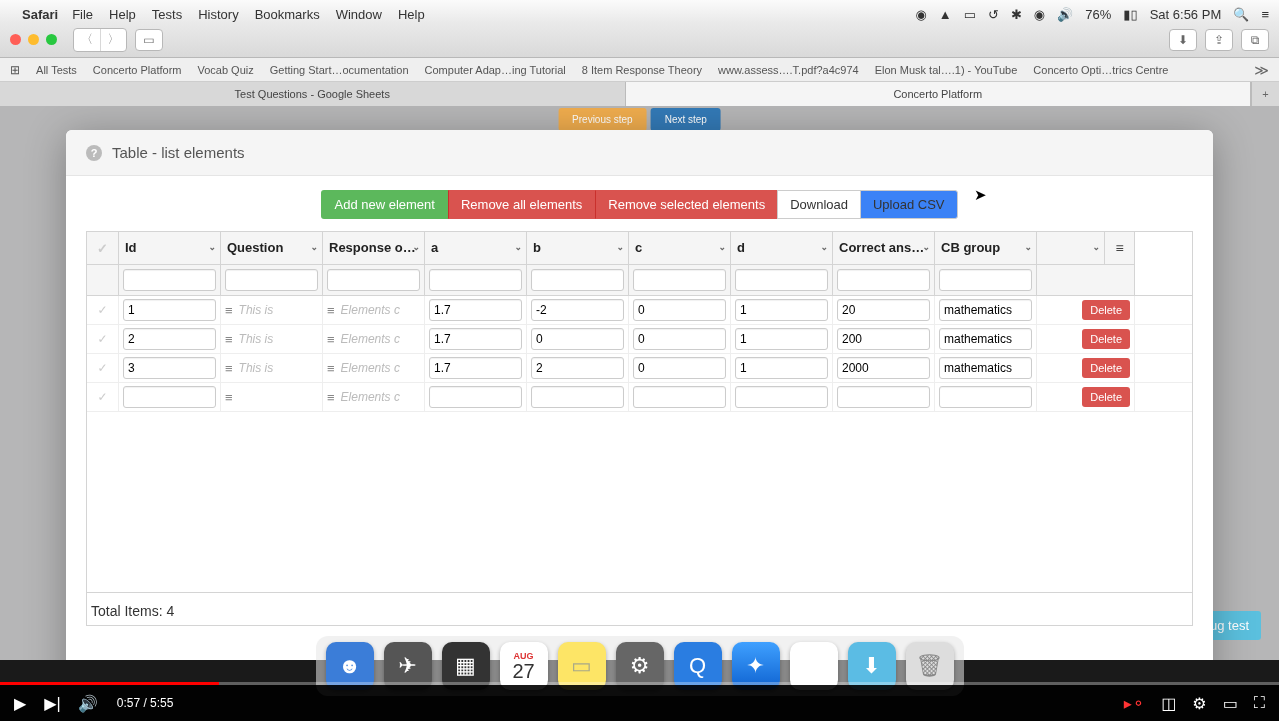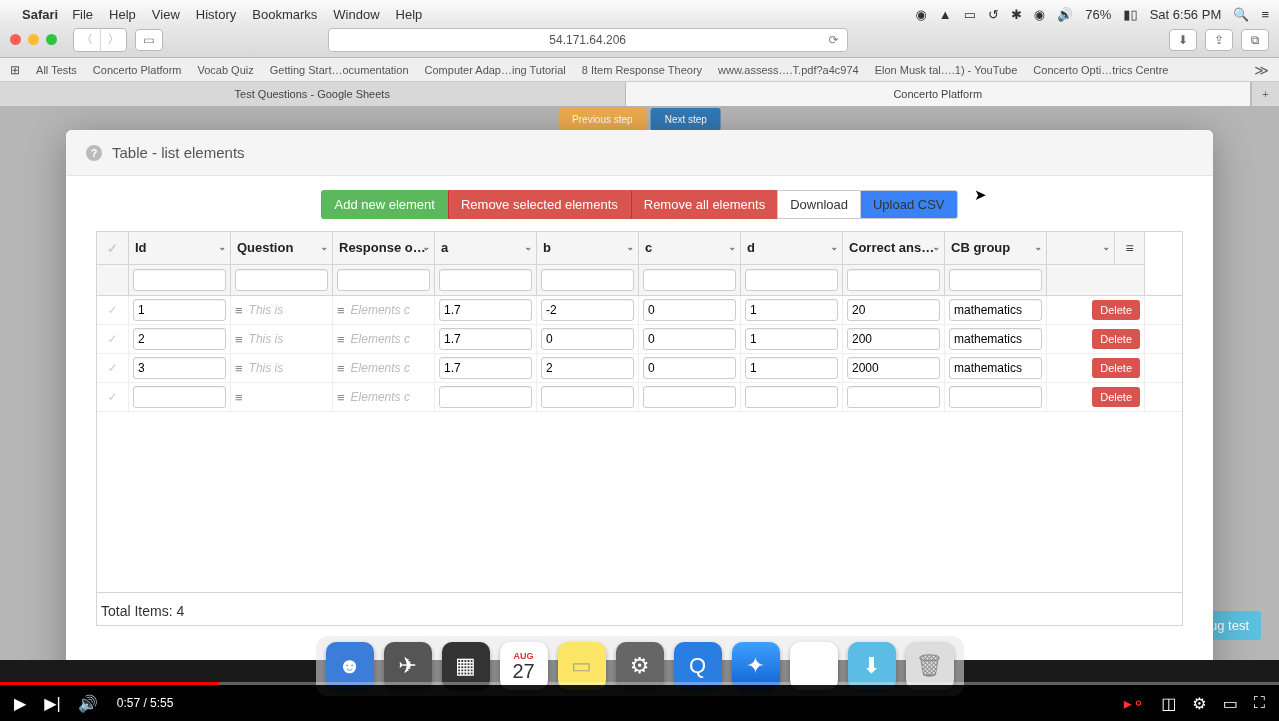--- a/index.html
+++ b/index.html
@@ -102,7 +102,7 @@
   <span class="app">Safari</span>
   <span class="menubar-item">File</span>
   <span class="menubar-item">Help</span>
-  <span class="menubar-item">View</span>
+  <span class="menubar-item">Tests</span>
   <span class="menubar-item">History</span>
   <span class="menubar-item">Bookmarks</span>
   <span class="menubar-item">Window</span>

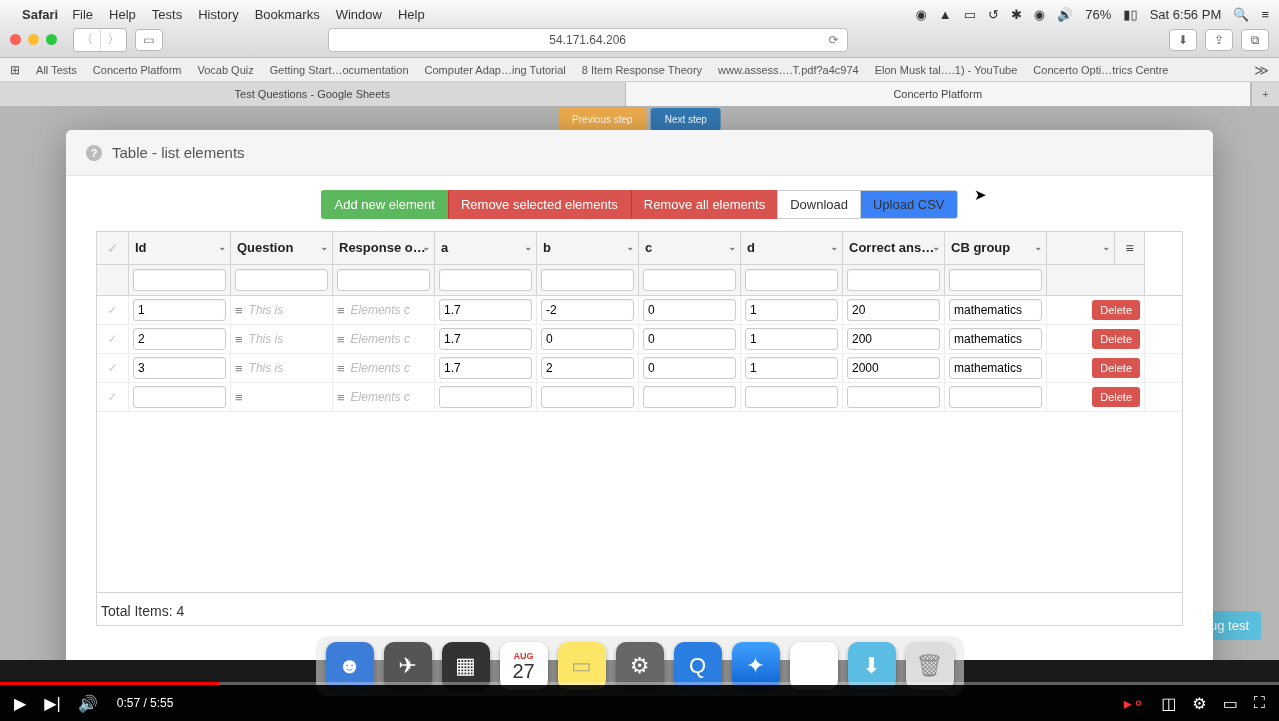--- a/index.html
+++ b/index.html
@@ -134,10 +134,6 @@
     <div class="navbtn">〉</div>
   </div>
   <div class="sbbtn">▭</div>
-  <div class="urlbar">
-    <span>54.171.64.206</span>
-    <span class="reload">⟳</span>
-  </div>
   <div class="tb-right">
     <div class="sbbtn">⬇</div>
     <div class="sbbtn">⇪</div>

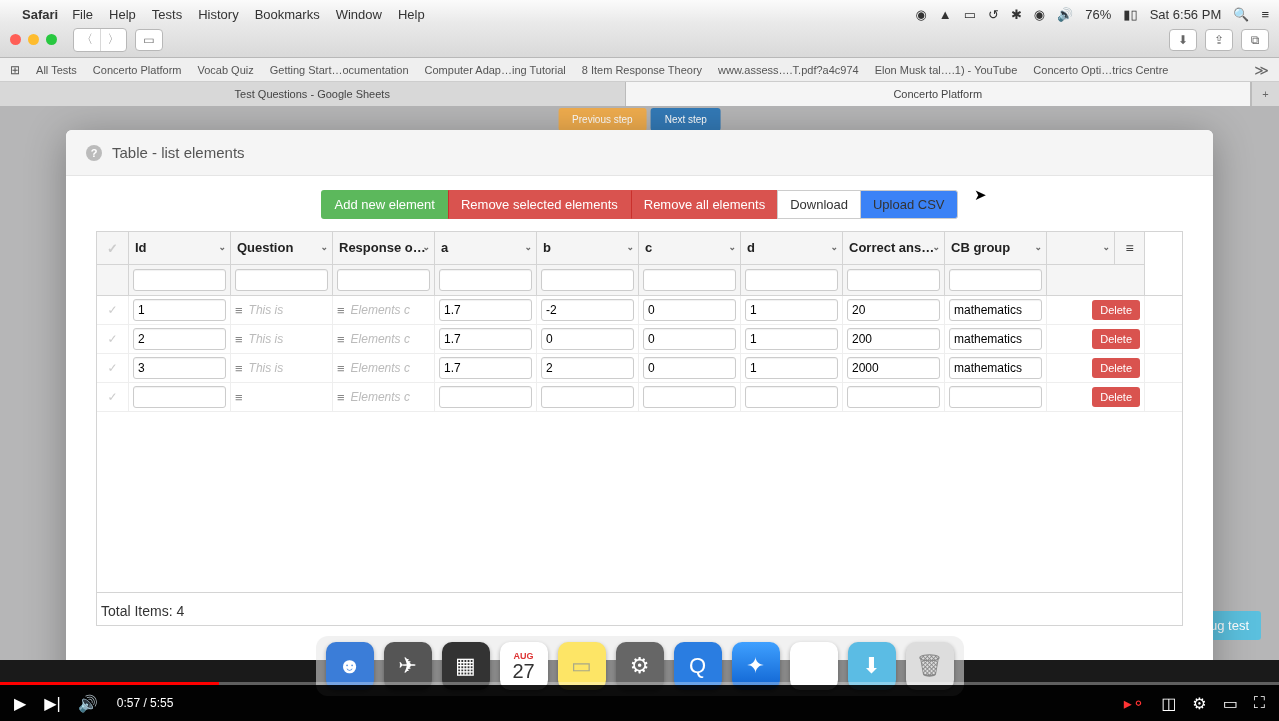--- a/index.html
+++ b/index.html
@@ -50,7 +50,7 @@
 .modal { position: absolute; top: 24px; left: 66px; right: 66px; bottom: -40px; background: #fff; border-radius: 6px; box-shadow: 0 6px 40px rgba(0,0,0,0.3); z-index: 5; display: flex; flex-direction: column; }
 .modal-header { padding: 14px 20px; background: #f5f5f5; border-bottom: 1px solid #e5e5e5; border-radius: 6px 6px 0 0; display: flex; align-items: center; gap: 10px; color: #555; font-size: 15px; }
 .modal-header .qicon { background: #bbb; color: #fff; width: 16px; height: 16px; border-radius: 50%; font-size: 11px; display: flex; align-items: center; justify-content: center; font-weight: bold;}
-.modal-body { padding: 14px 30px; flex: 1; display: flex; flex-direction: column; }
+.modal-body { padding: 14px 20px; flex: 1; display: flex; flex-direction: column; }
 
 .action-row { display: flex; justify-content: center; gap: 0; margin-bottom: 12px; }
 .btn { padding: 6px 12px; font-size: 13px; border: 1px solid transparent; cursor: pointer; border-radius: 3px; }

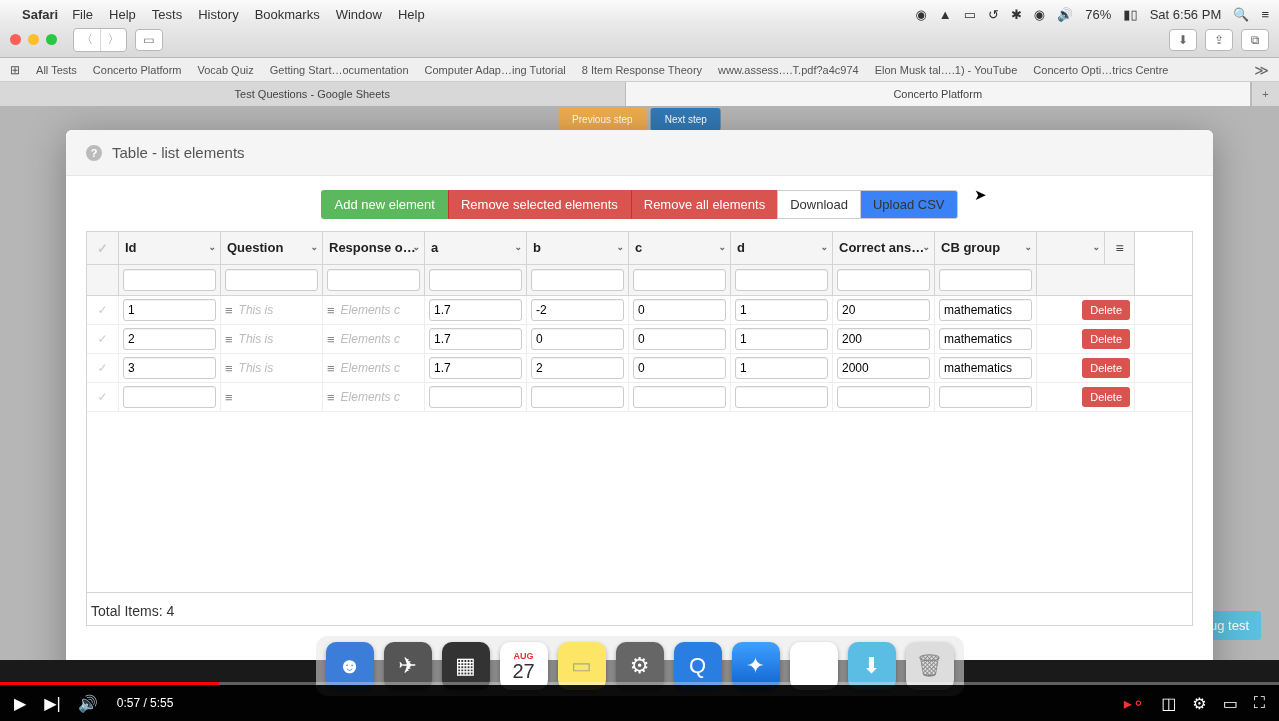--- a/index.html
+++ b/index.html
@@ -178,8 +178,8 @@
 
       <div class="action-row">
         <button class="btn green">Add new element</button>
+        <button class="btn red2">Remove all elements</button>
         <button class="btn red1">Remove selected elements</button>
-        <button class="btn red2">Remove all elements</button>
         <button class="btn wh1">Download</button>
         <button class="btn wh2">Upload CSV</button>
       </div>

